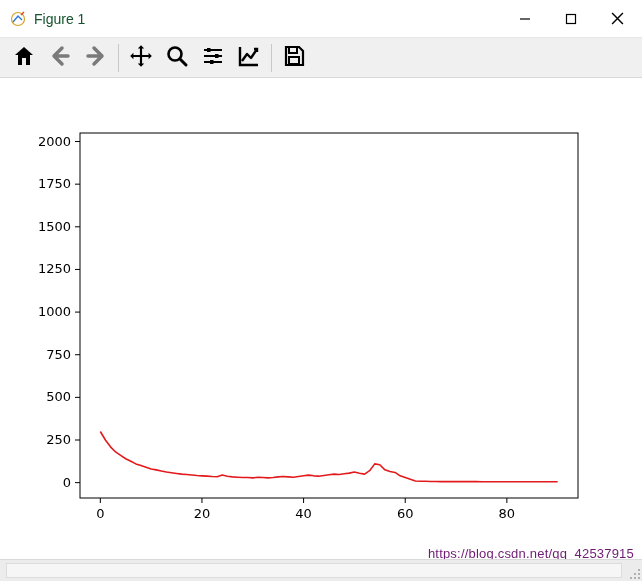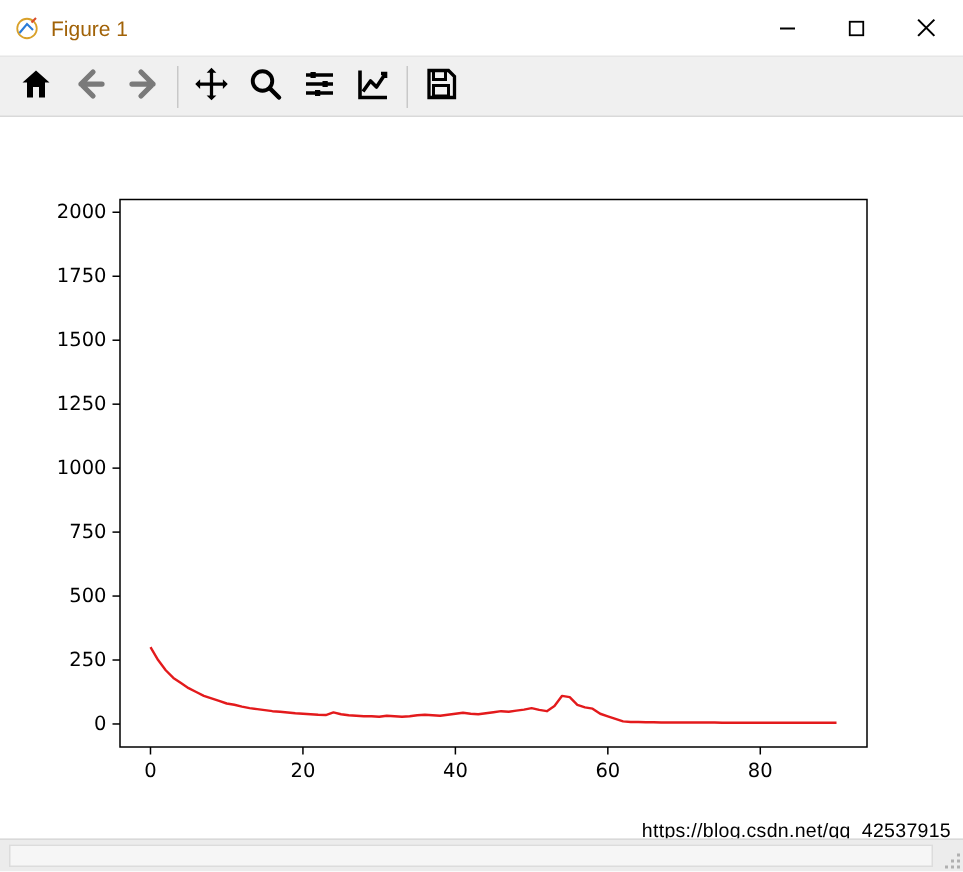--- a/index.html
+++ b/index.html
@@ -32,7 +32,7 @@
   .titlebar .title {
     flex: 0 0 auto;
     font-size: 14px;
-    color: #a16207;
+    color: #14532d;
   }
   .titlebar .spacer { flex: 1 1 auto; }
   .winbtns { display: flex; height: 100%; }

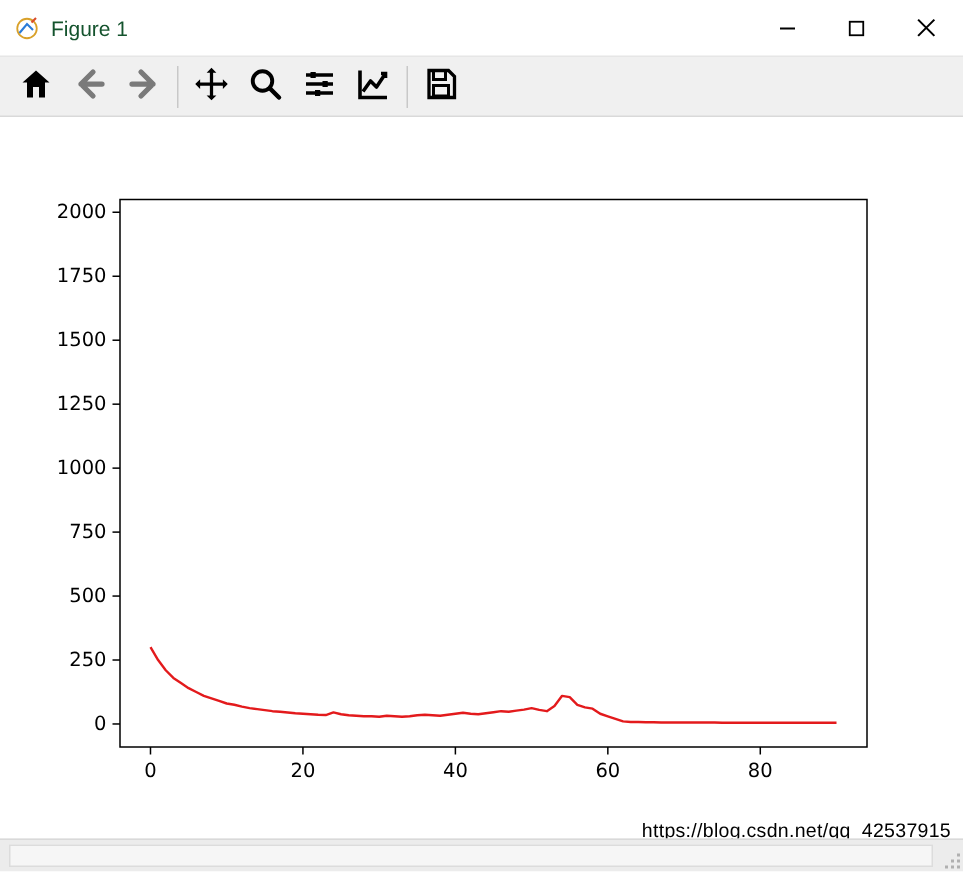--- a/index.html
+++ b/index.html
@@ -111,7 +111,7 @@
     position: absolute;
     right: 8px; bottom: 20px;
     font-size: 13px;
-    color: #000000;
+    color: #701a75;
     letter-spacing: 0.2px;
     pointer-events: none;
     text-align: right;

